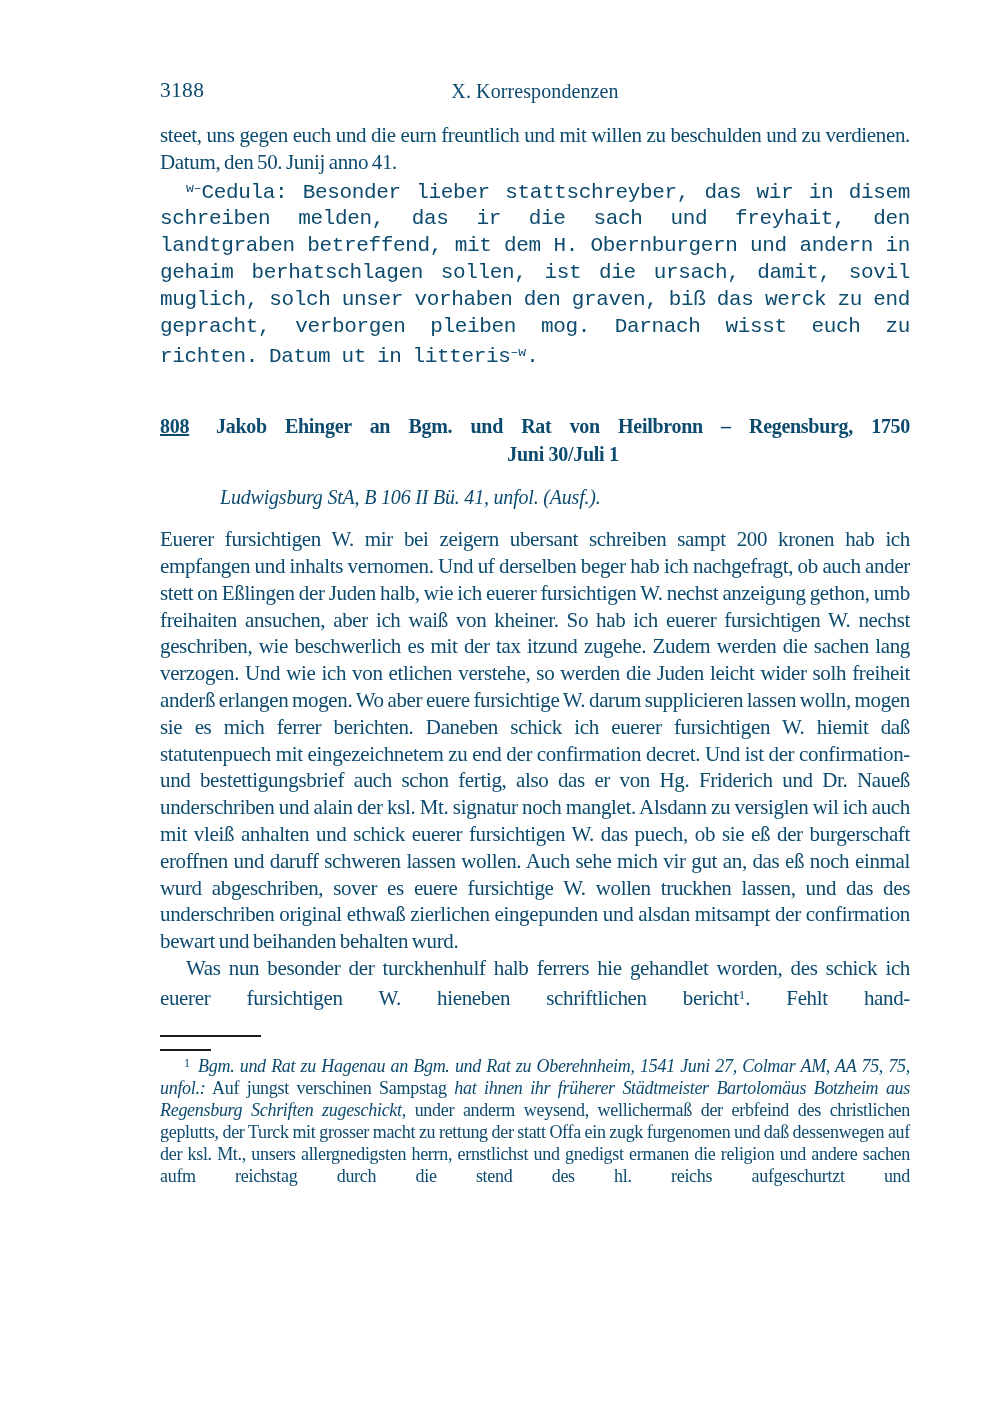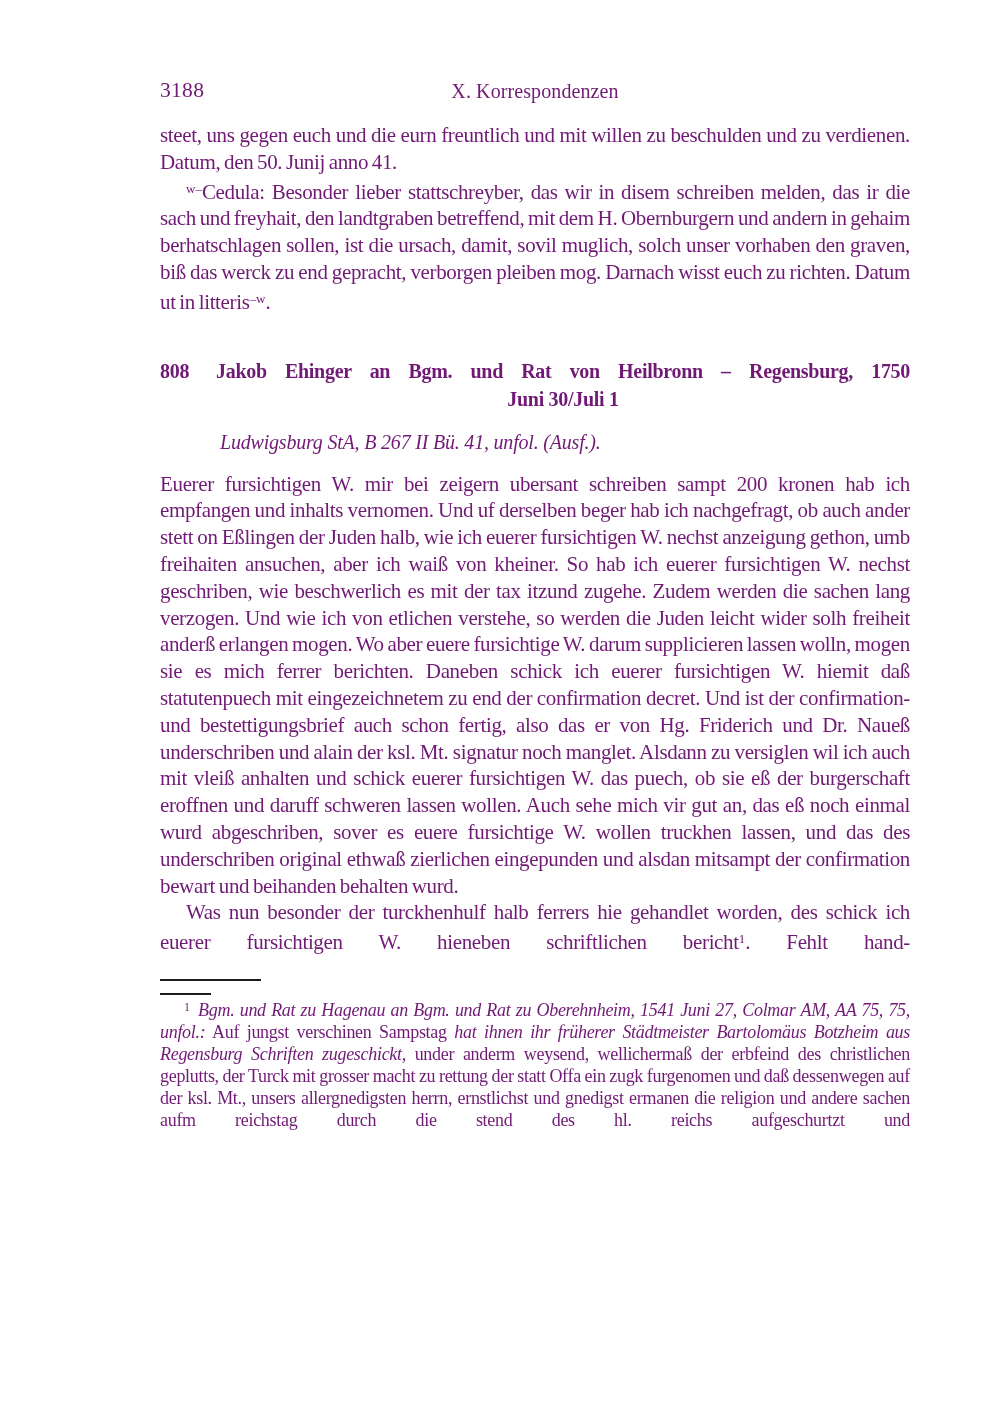--- a/index.html
+++ b/index.html
@@ -12,7 +12,7 @@
     width: 1004px;
     height: 1418px;
     background: #ffffff;
-    color: #701a75;
+    color: #0c4a6e;
     font-family: "Liberation Serif", "DejaVu Serif", serif;
     overflow: hidden;
     box-sizing: border-box;

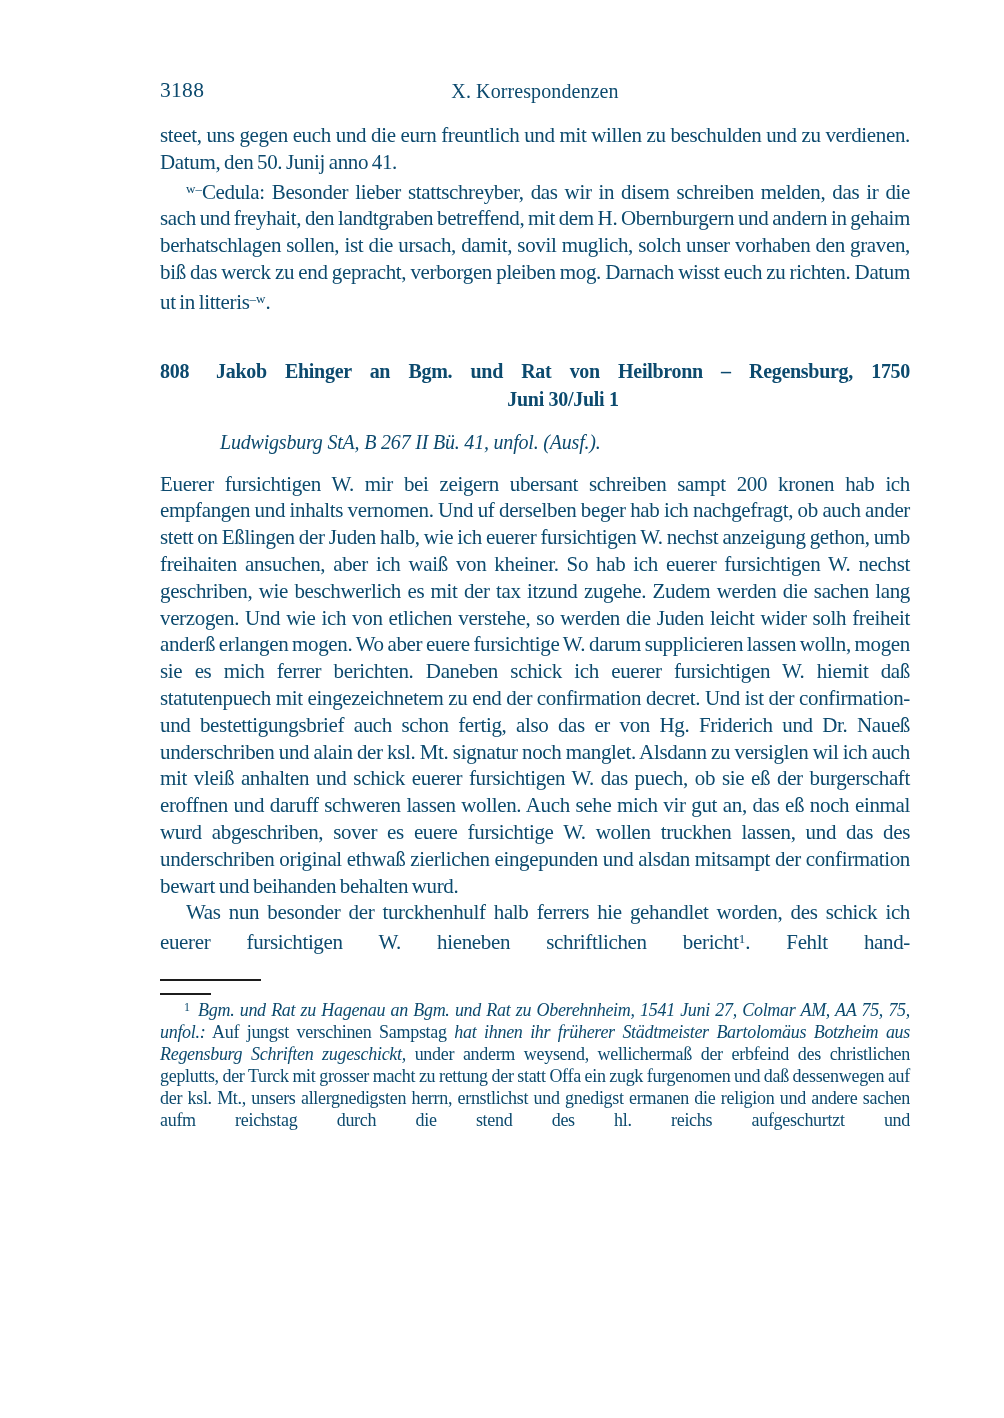--- a/index.html
+++ b/index.html
@@ -49,7 +49,7 @@
     text-align: justify;
   }
   .cont { margin-top: 20px; }
-  .cedula { text-indent: 26px; }
+  .cedula { text-indent: 26px; font-family: Liberation Mono, monospace; }
   .sup {
     font-size: 13px;
     letter-spacing: 0;

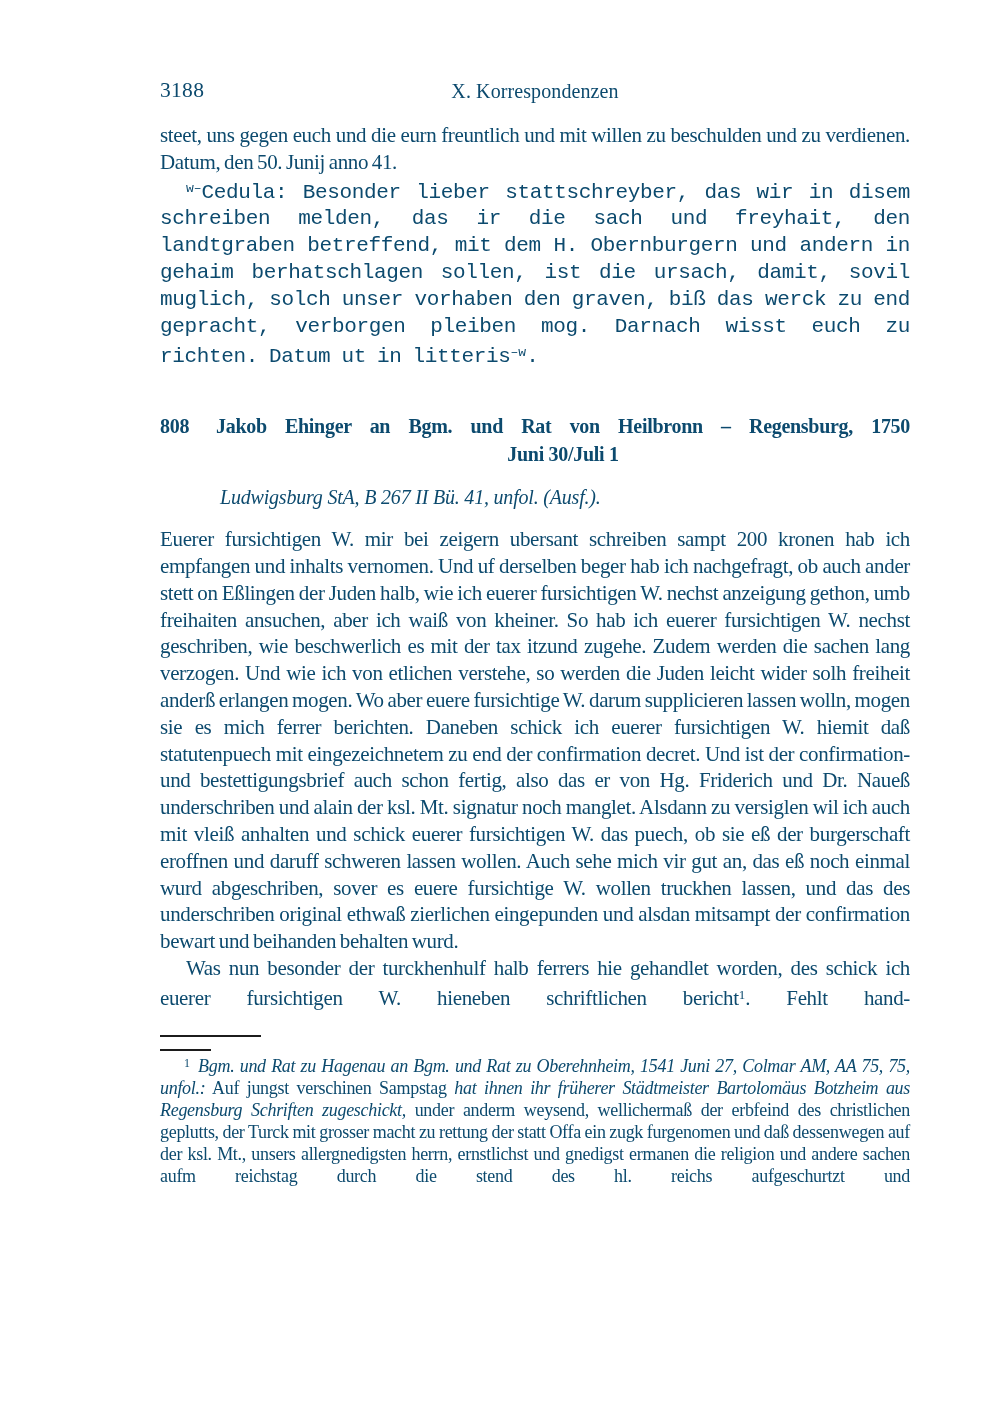--- a/index.html
+++ b/index.html
@@ -70,6 +70,7 @@
     position: absolute;
     left: 0;
     top: 0;
+    text-decoration: underline;
   }
   .head-l1 {
     text-align: justify;

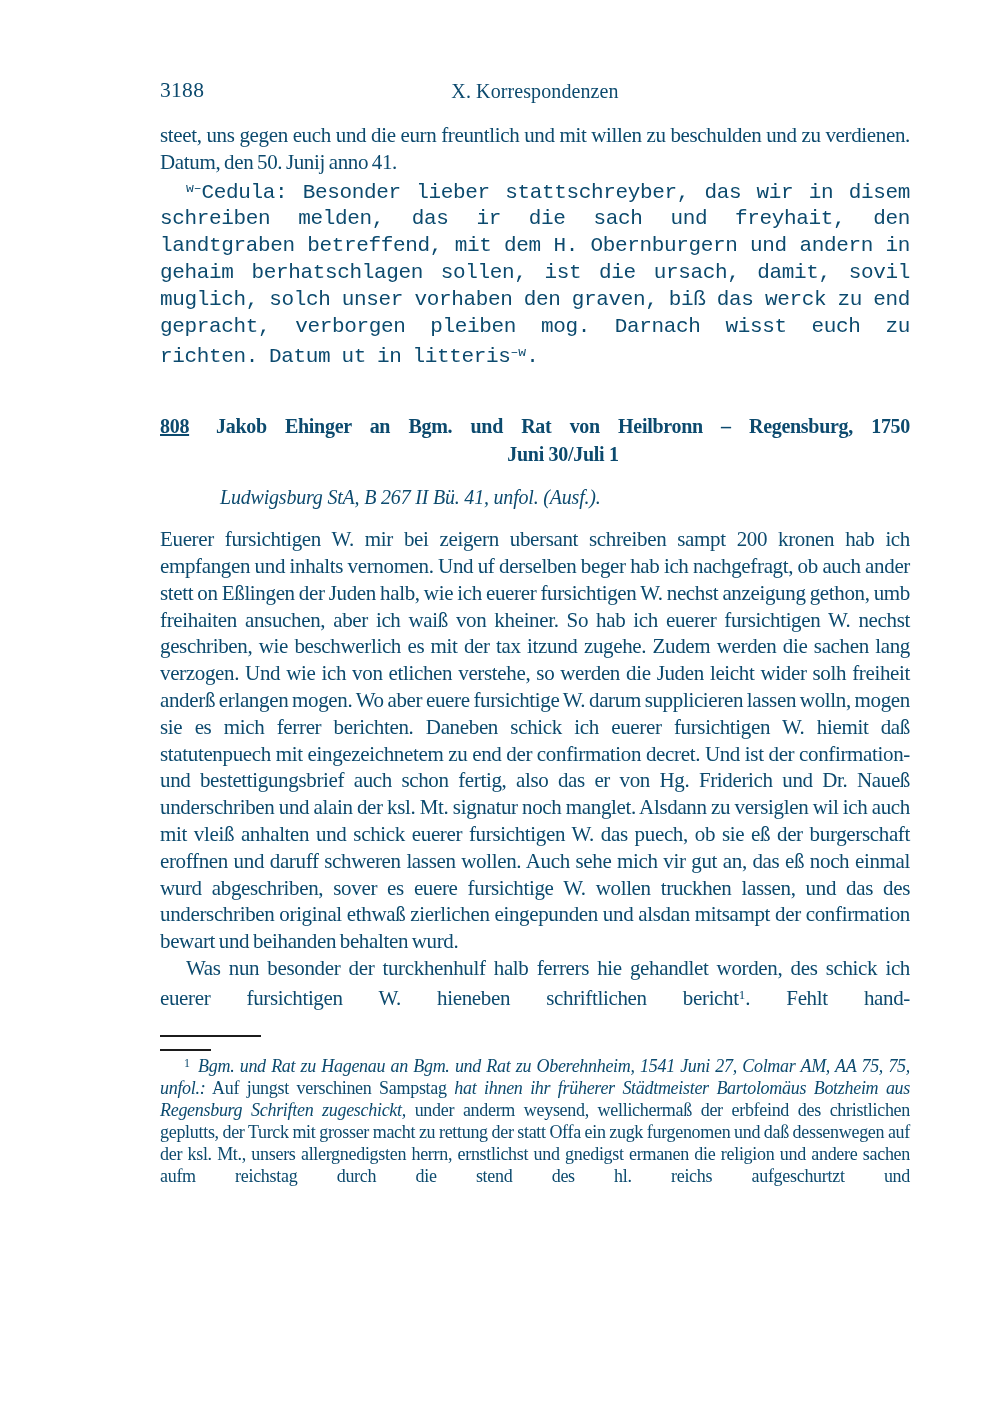--- a/index.html
+++ b/index.html
@@ -149,7 +149,7 @@
         <div class="head-l2">Juni 30/Juli 1</div>
       </div>
 
-      <p class="source">Ludwigsburg StA, B 267 II Bü. 41, unfol. (Ausf.).</p>
+      <p class="source">Ludwigsburg StA, B 106 II Bü. 41, unfol. (Ausf.).</p>
 
       <p class="body-text main">Euerer fursichtigen W. mir bei zeigern ubersant schreiben sampt 200 kronen hab ich empfangen und inhalts vernomen. Und uf derselben beger hab ich nachgefragt, ob auch ander stett on Eßlingen der Juden halb, wie ich euerer fursichtigen W. nechst anzeigung gethon, umb freihaiten ansuchen, aber ich waiß von kheiner. So hab ich euerer fursichtigen W. nechst geschriben, wie beschwerlich es mit der tax itzund zugehe. Zudem werden die sachen lang verzogen. Und wie ich von etlichen verstehe, so werden die Juden leicht wider solh freiheit anderß erlangen mogen. Wo aber euere fursichtige W. darum supplicieren lassen wolln, mogen sie es mich ferrer berichten. Daneben schick ich euerer fursichtigen W. hiemit daß statutenpuech mit eingezeichnetem zu end der confirmation decret. Und ist der confirmation- und bestettigungsbrief auch schon fertig, also das er von Hg. Friderich und Dr. Naueß underschriben und alain der ksl. Mt. signatur noch manglet. Alsdann zu versiglen wil ich auch mit vleiß anhalten und schick euerer fursichtigen W. das puech, ob sie eß der burgerschaft eroffnen und daruff schweren lassen wollen. Auch sehe mich vir gut an, das eß noch einmal wurd abgeschriben, sover es euere fursichtige W. wollen truckhen lassen, und das des underschriben original ethwaß zierlichen eingepunden und alsdan mitsampt der confirmation bewart und beihanden behalten wurd.</p>
 

